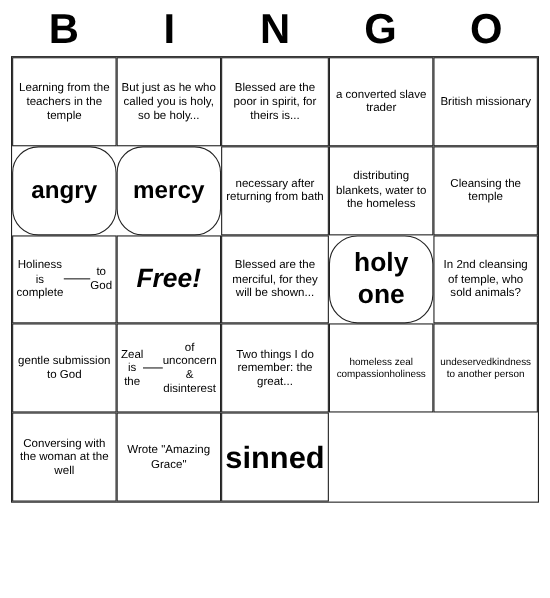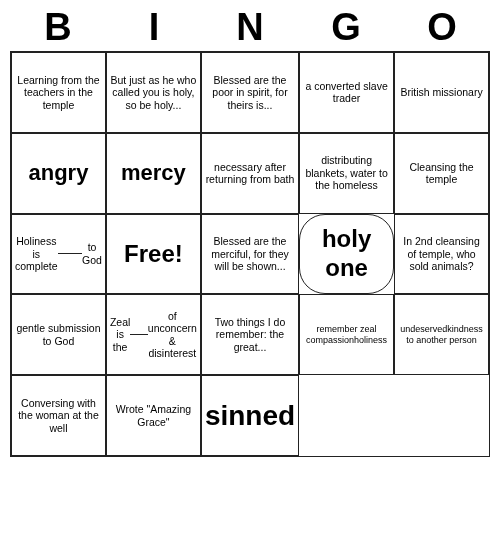--- a/index.html
+++ b/index.html
@@ -46,6 +46,7 @@
     .cell.large-text {
       font-size: 22px;
       font-weight: bold;
+      border-radius: 24px;
     }
     .cell.free {
       font-size: 24px;

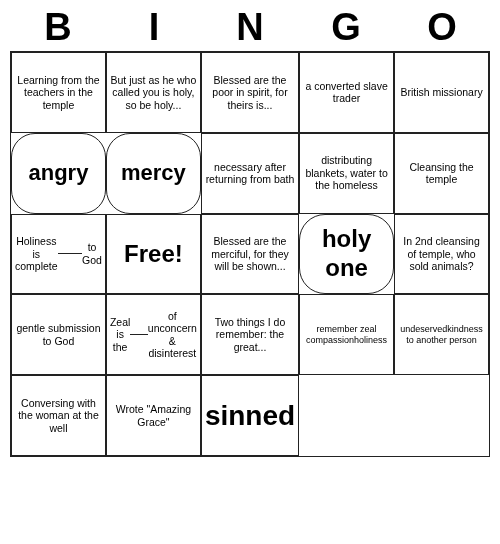--- a/index.html
+++ b/index.html
@@ -51,6 +51,7 @@
     .cell.free {
       font-size: 24px;
       font-weight: bold;
+      font-style: italic;
     }
     .cell.holy-one {
       font-size: 24px;

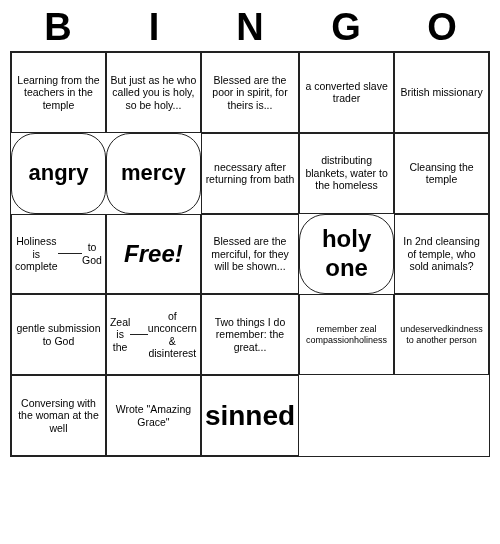--- a/index.html
+++ b/index.html
@@ -159,7 +159,7 @@
     </div>
 
   <div class="cell small-text">
-      <span>remember
+      <span>homeless
 zeal
 compassionholiness</span>
     </div>

